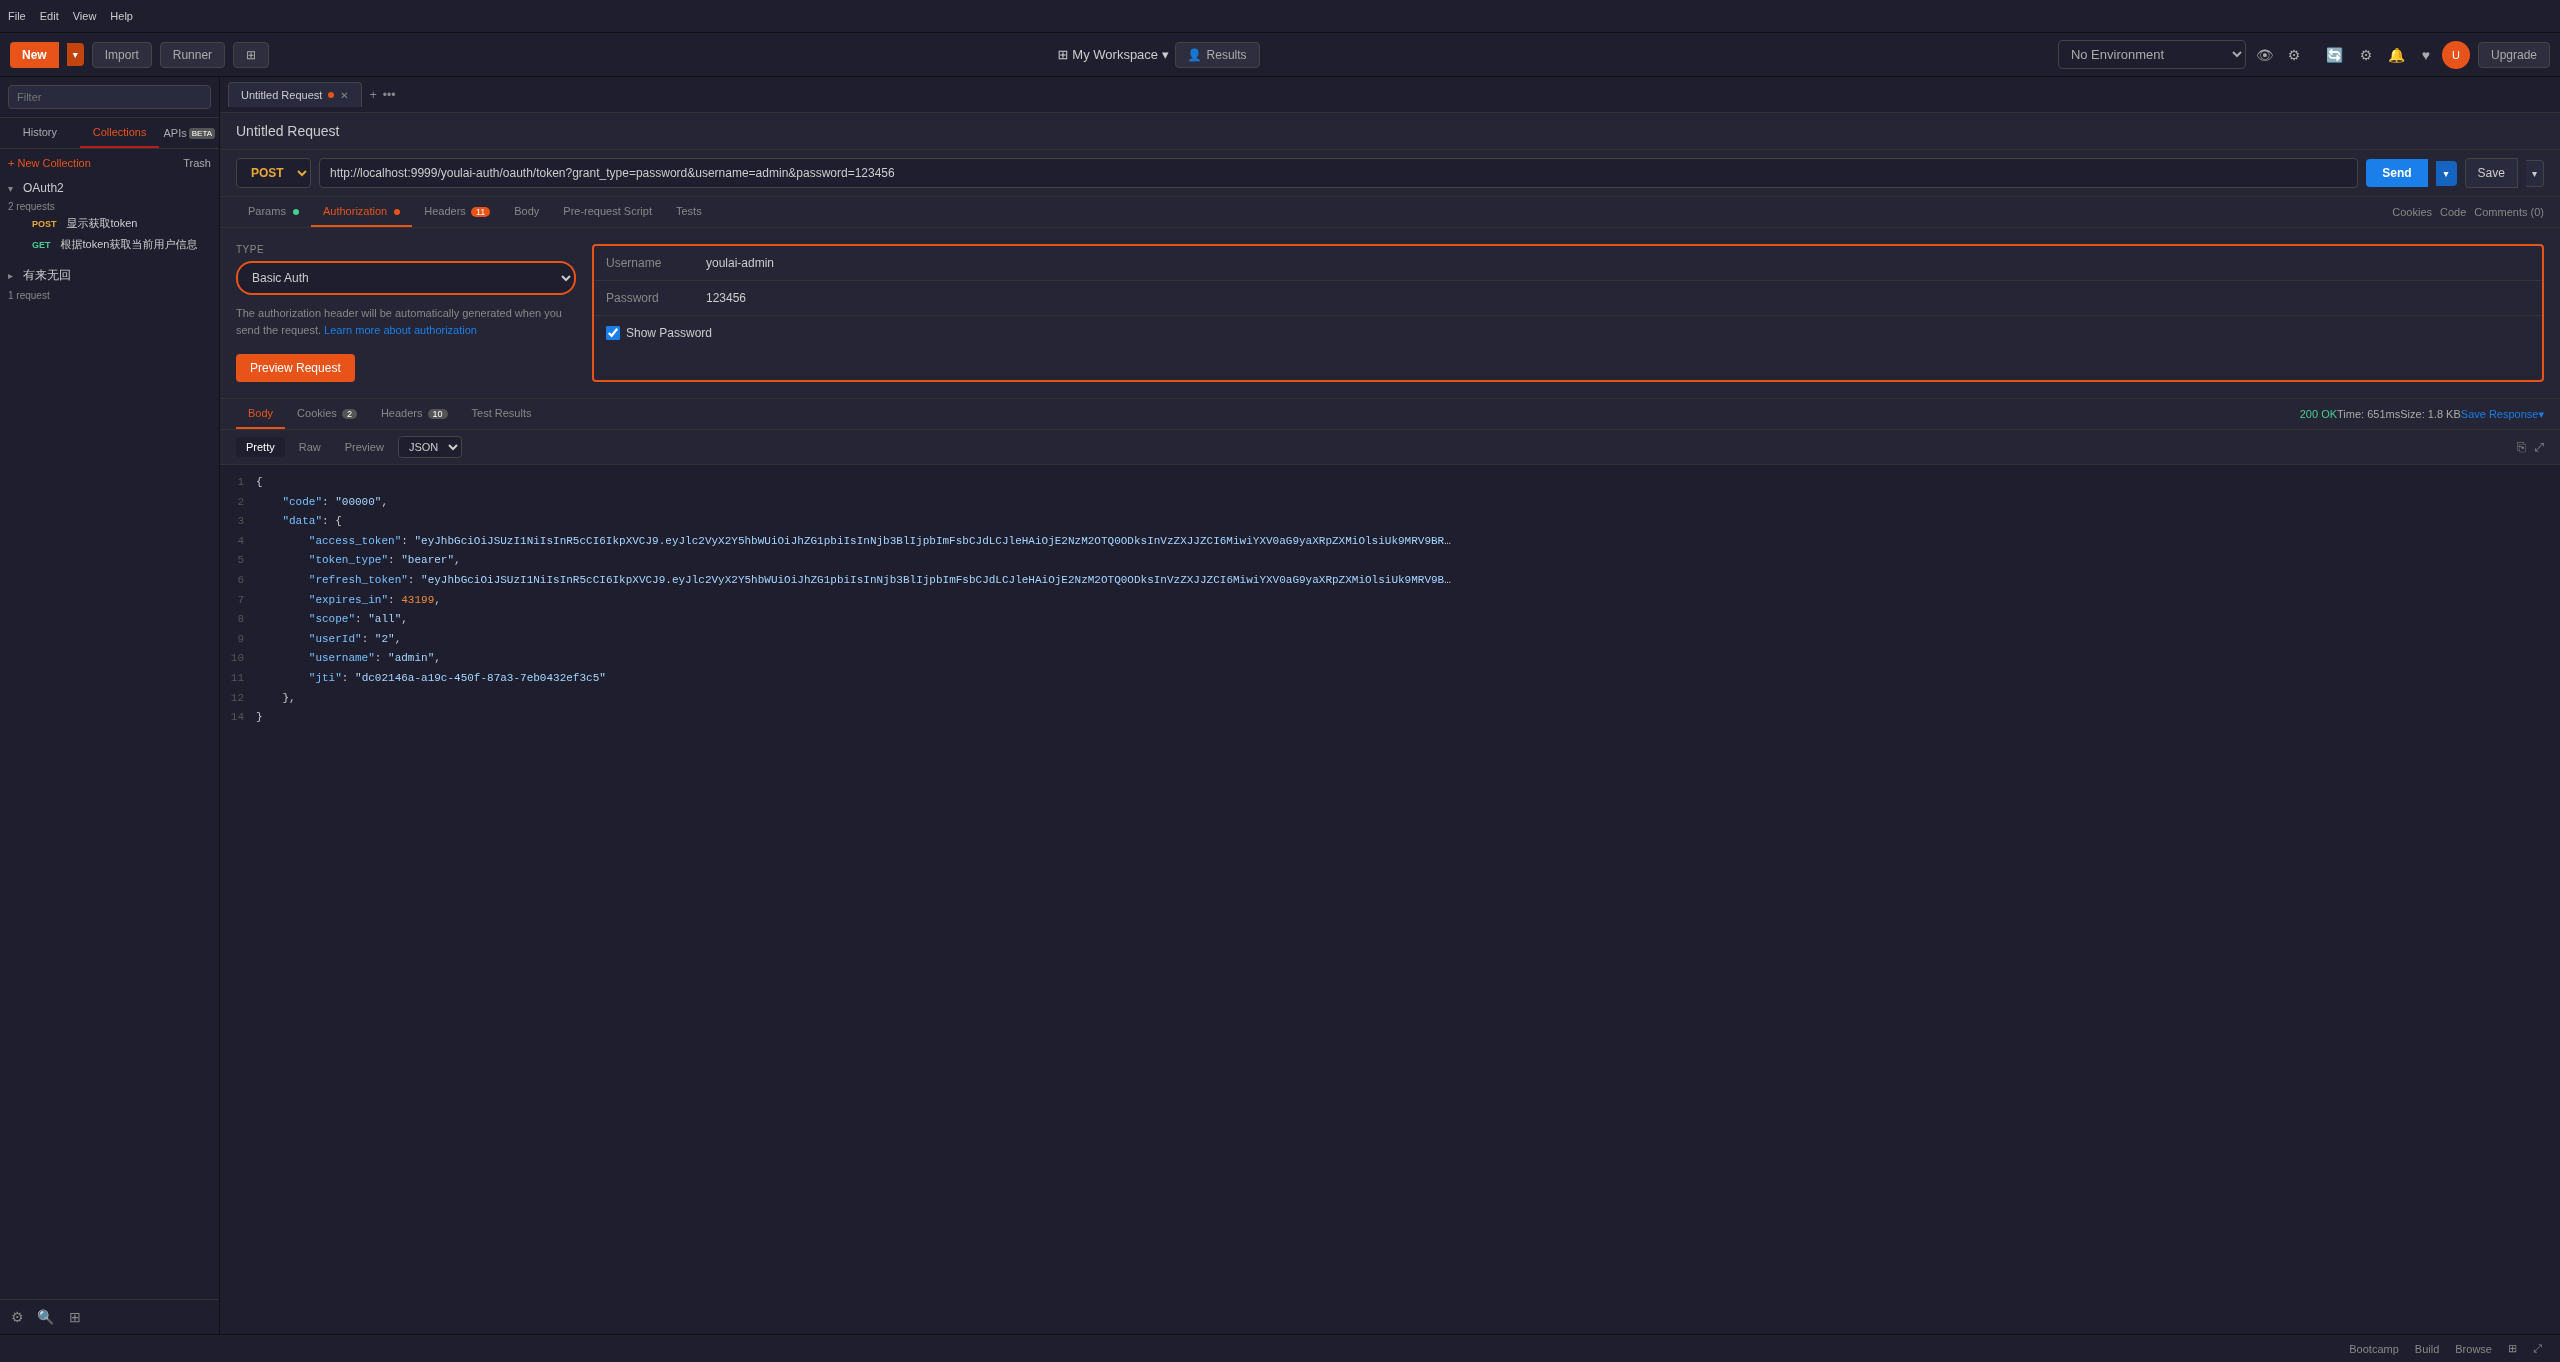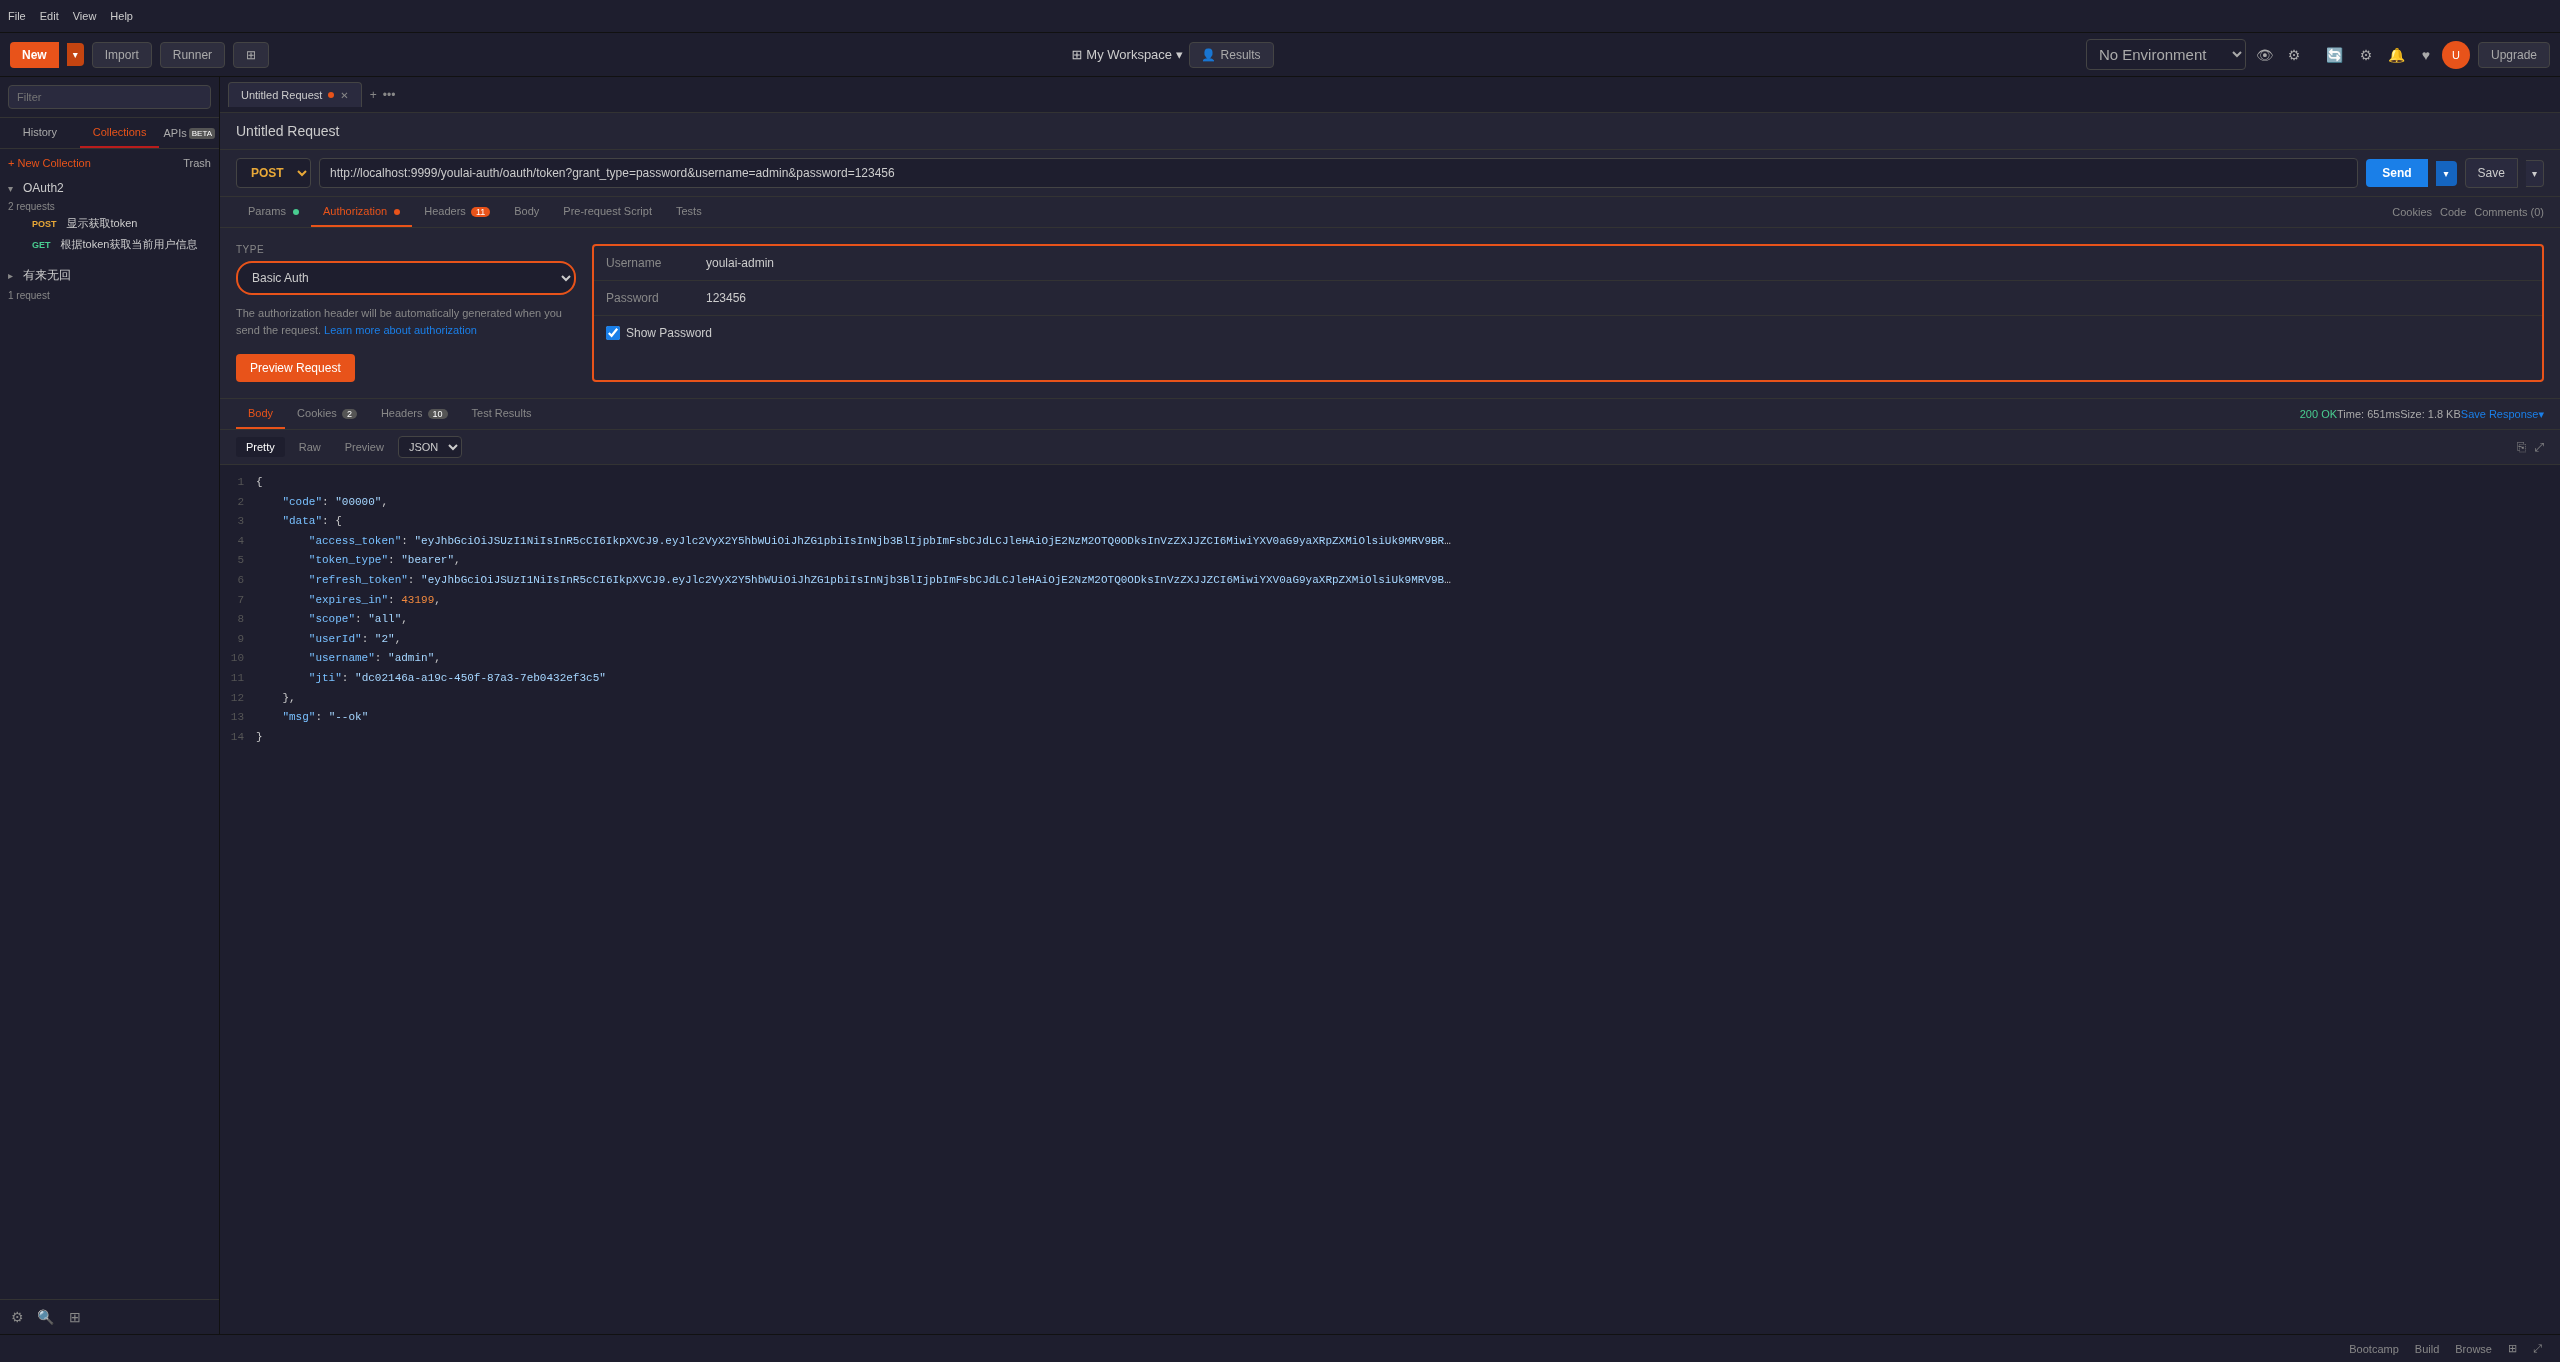--- a/index.html
+++ b/index.html
@@ -122,7 +122,7 @@
 
     
     .env-bar { display: flex; align-items: center; gap: 6px; padding: 0 10px; }
-    .env-select { background: #1e1e2e; border: 1px solid #444; color: #aaa; border-radius: 4px; padding: 5px 8px; font-size: 15px; width: 160px; }
+    .env-select { background: #1e1e2e; border: 1px solid #444; color: #aaa; border-radius: 4px; padding: 5px 8px; font-size: 13px; width: 188px; }
 
     
     .bottom-bar { background: #1e1e2e; height: 28px; display: flex; align-items: center; padding: 0 10px; border-top: 1px solid #111; flex-shrink: 0; justify-content: flex-end; }

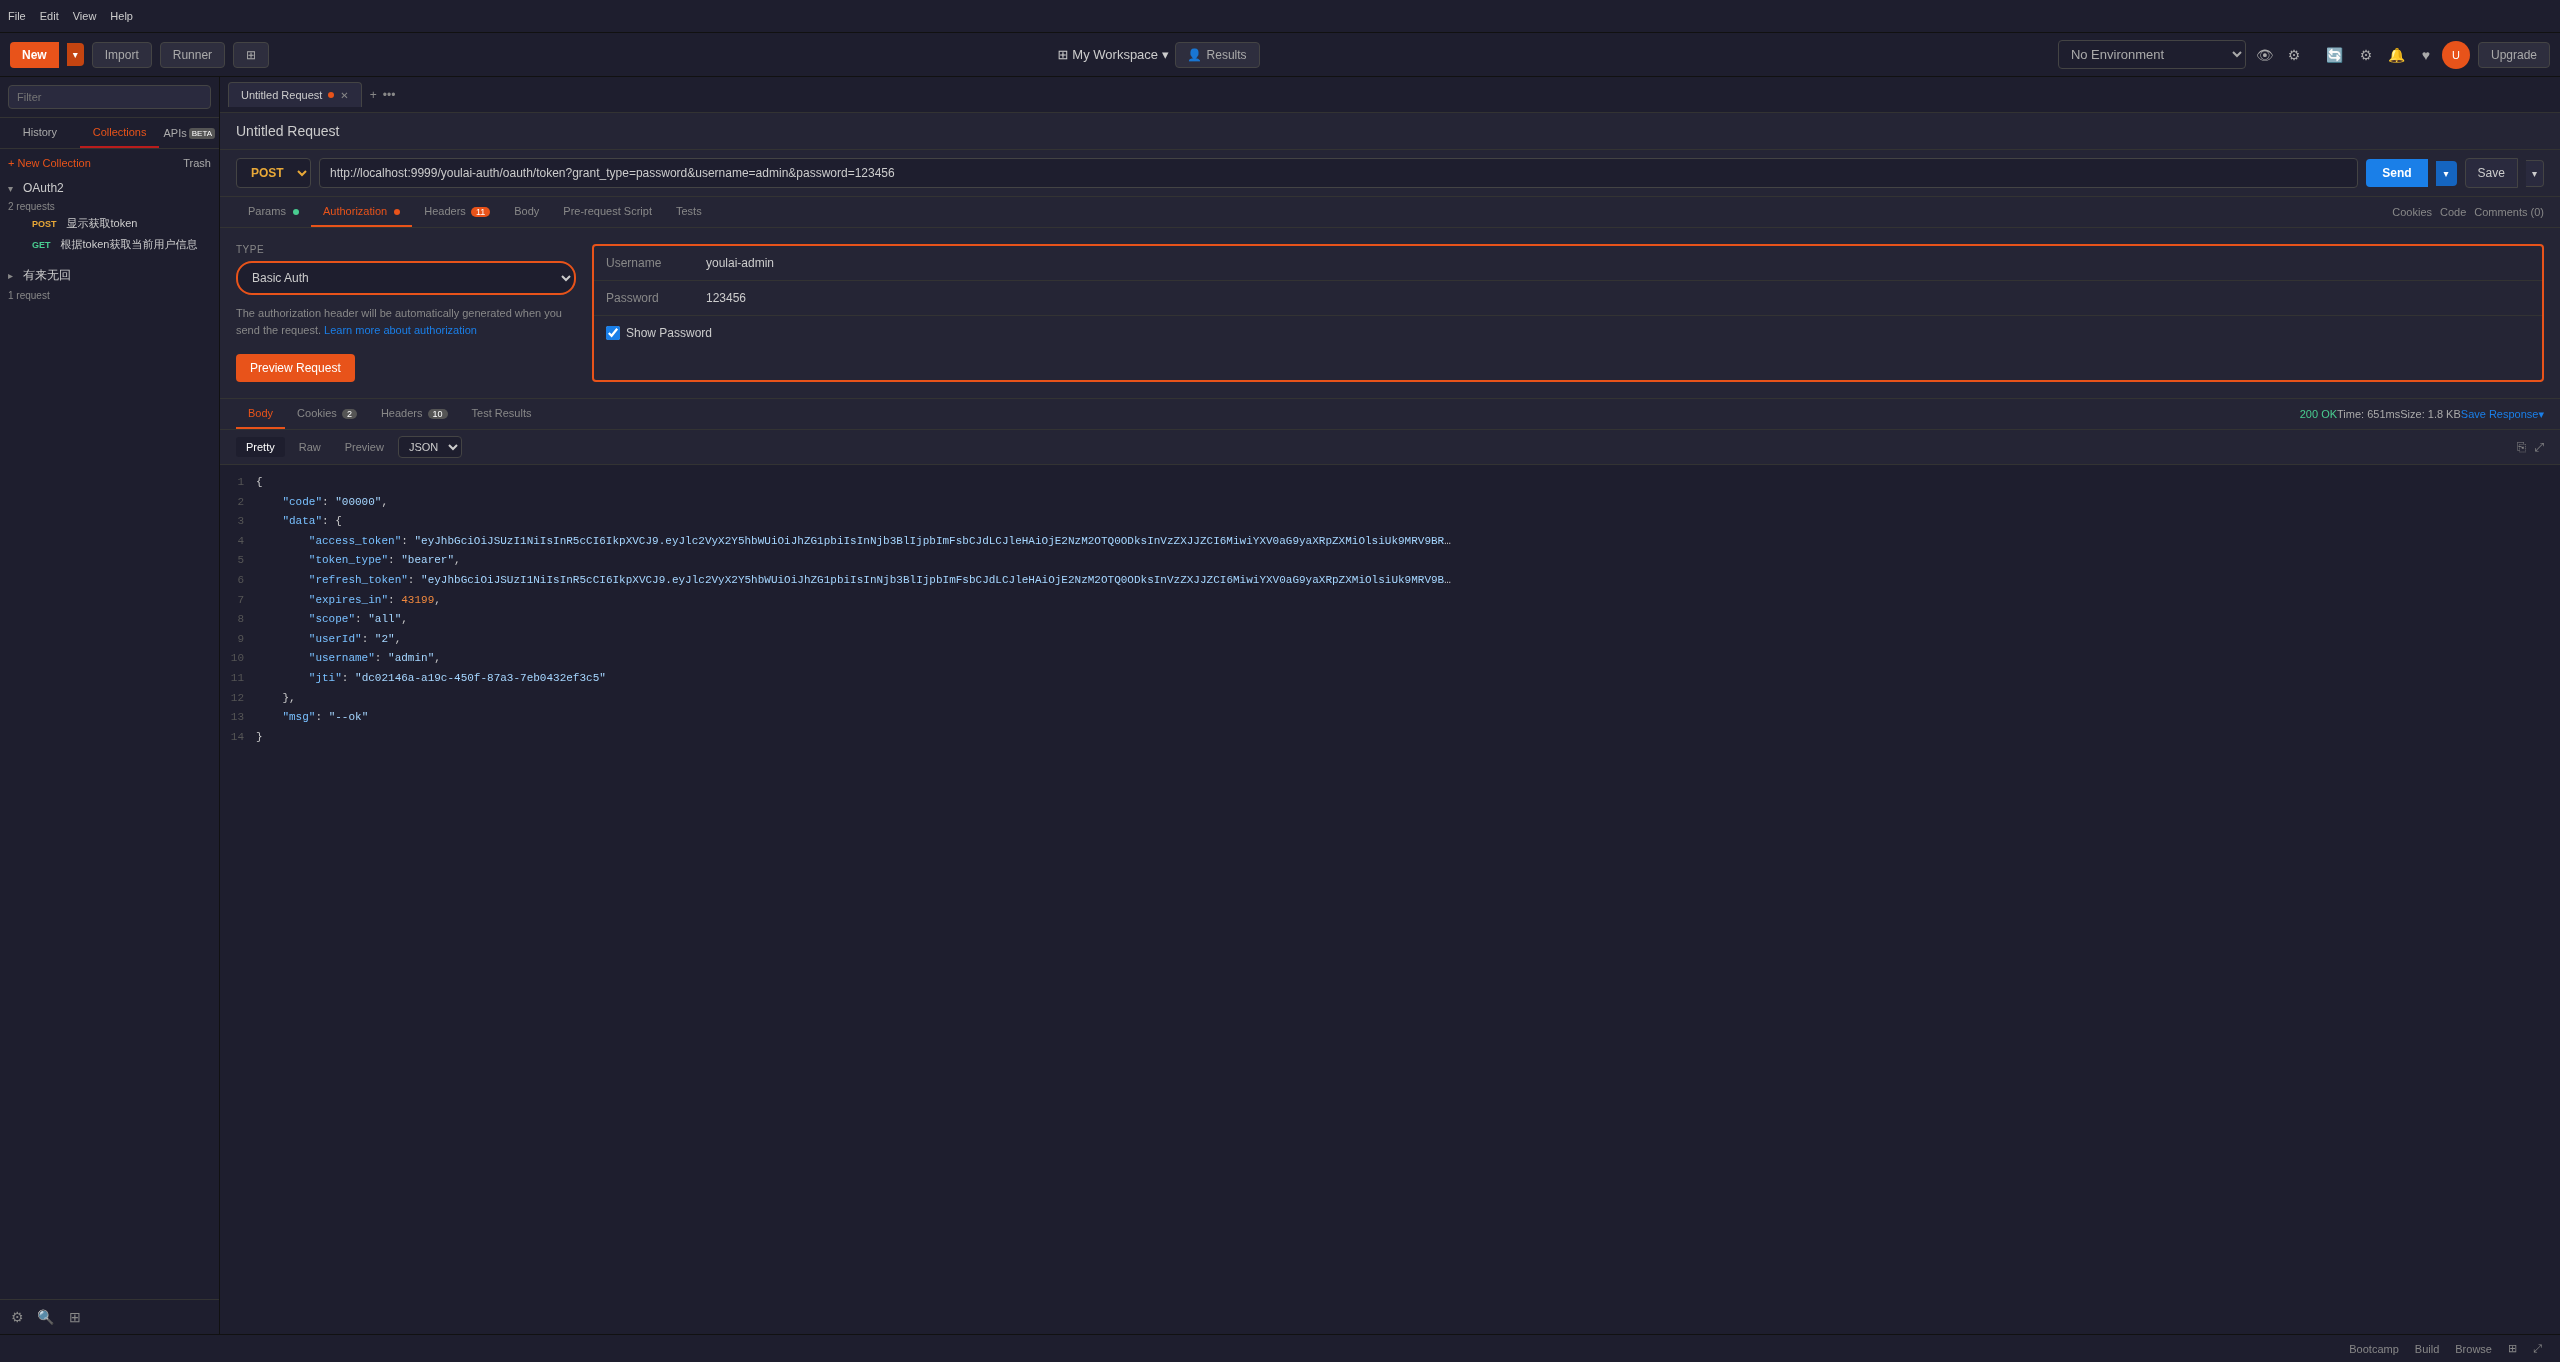--- a/index.html
+++ b/index.html
@@ -400,10 +400,6 @@
           <span class="line-content json-punct">    },</span>
         </div>
         <div class="code-line">
-          <span class="line-num">13</span>
-          <span class="line-content">    <span class="json-key">"msg"</span><span class="json-punct">: </span><span class="json-str">"--ok"</span></span>
-        </div>
-        <div class="code-line">
           <span class="line-num">14</span>
           <span class="line-content json-punct">}</span>
         </div>

